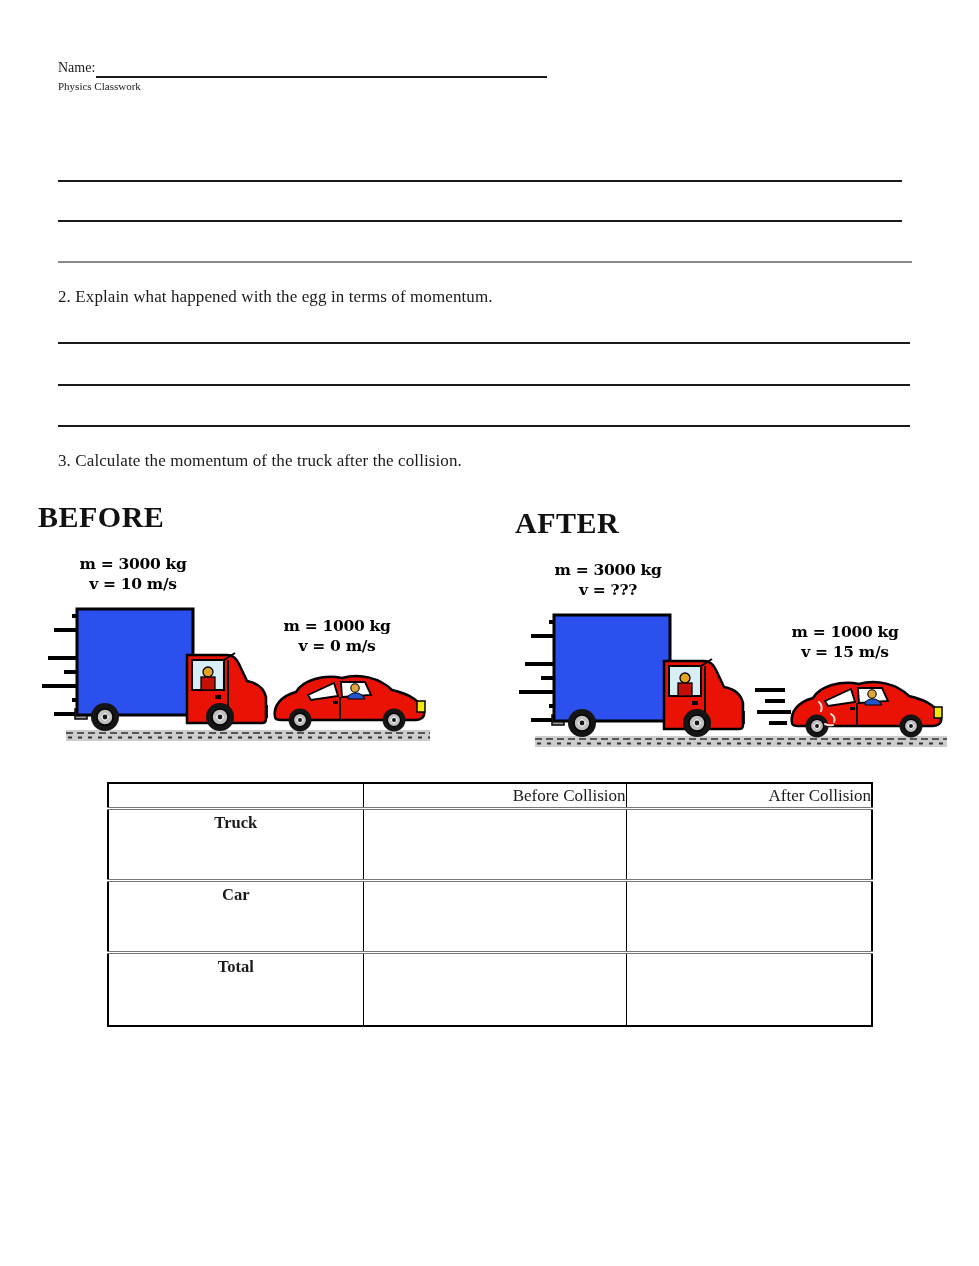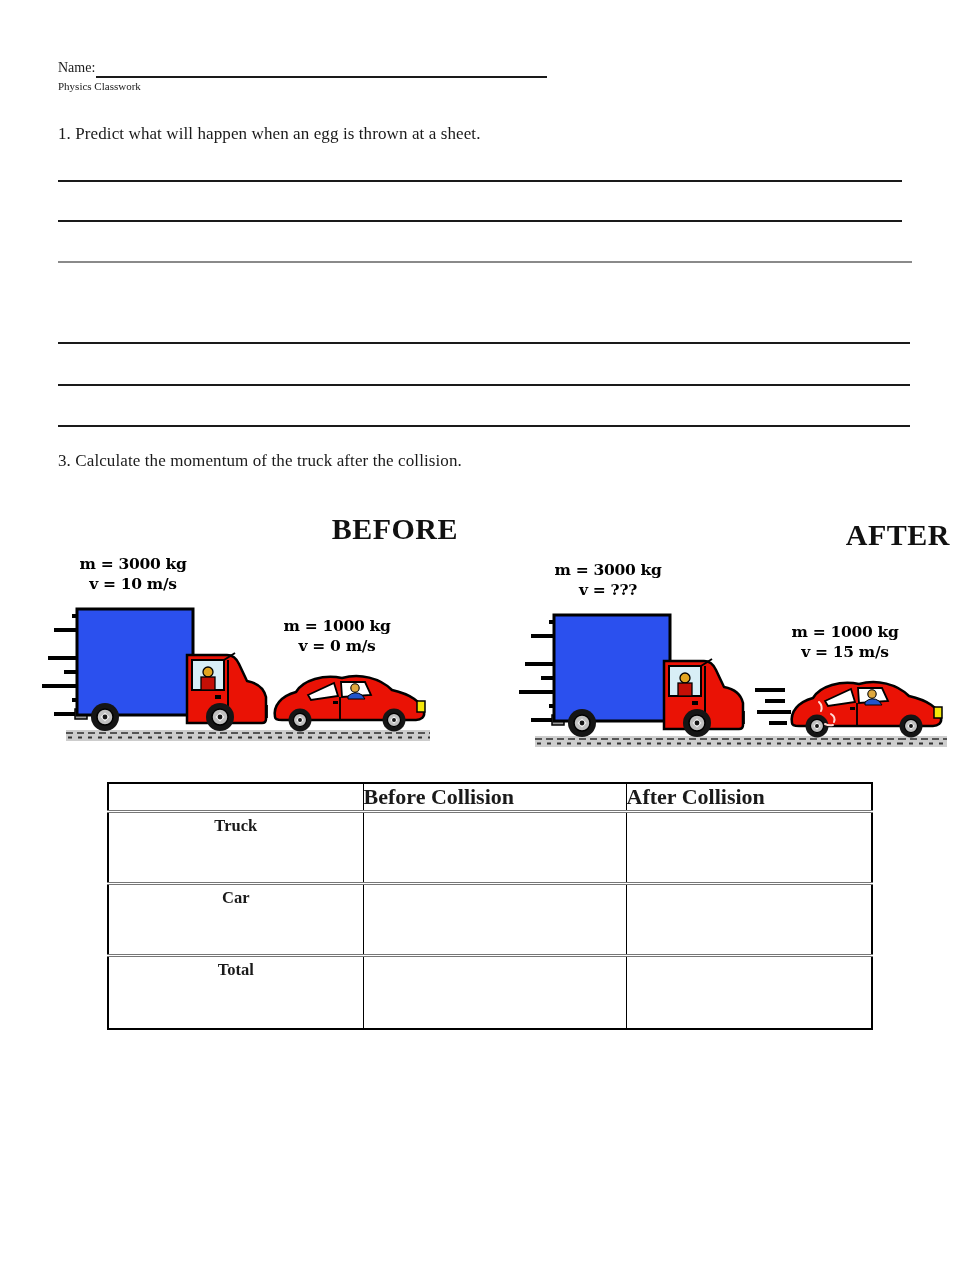--- a/index.html
+++ b/index.html
@@ -76,7 +76,6 @@
   </div>
   <div class="abs subtitle">Physics Classwork</div>
 
-  <div class="abs question q1">1. Predict what will happen when an egg is thrown at a sheet.</div>
   <div class="abs answer-line w1 ly1"></div>
   <div class="abs answer-line w1 ly2"></div>
   <div class="abs answer-line w2 ly3 gray-line"></div>

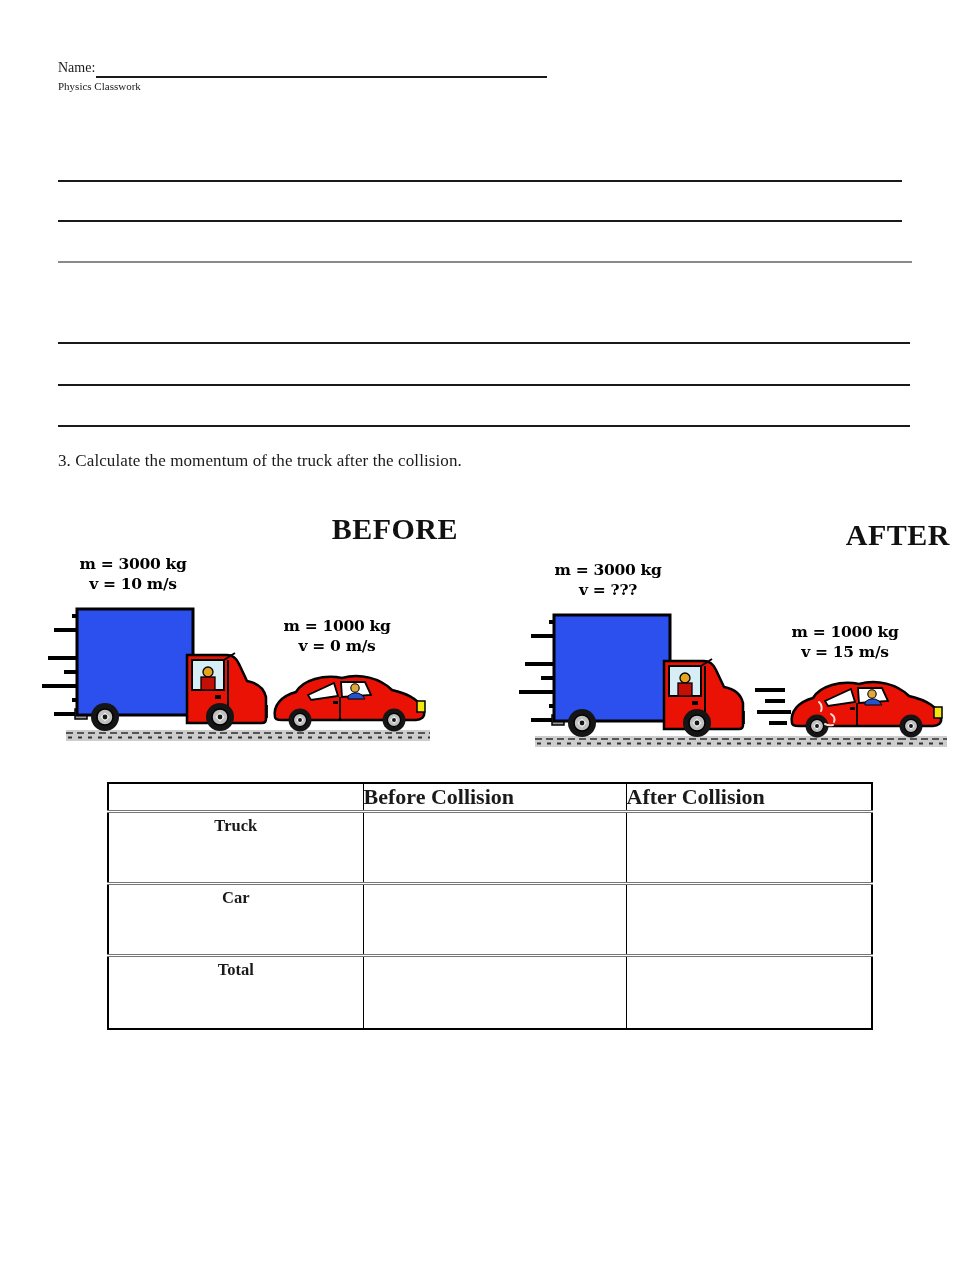--- a/index.html
+++ b/index.html
@@ -80,6 +80,7 @@
   <div class="abs answer-line w1 ly2"></div>
   <div class="abs answer-line w2 ly3 gray-line"></div>
 
+  <div class="abs question q2">2.  Explain what happened with the egg in terms of momentum.</div>
   <div class="abs answer-line w3 ly4"></div>
   <div class="abs answer-line w3 ly5"></div>
   <div class="abs answer-line w3 ly6"></div>

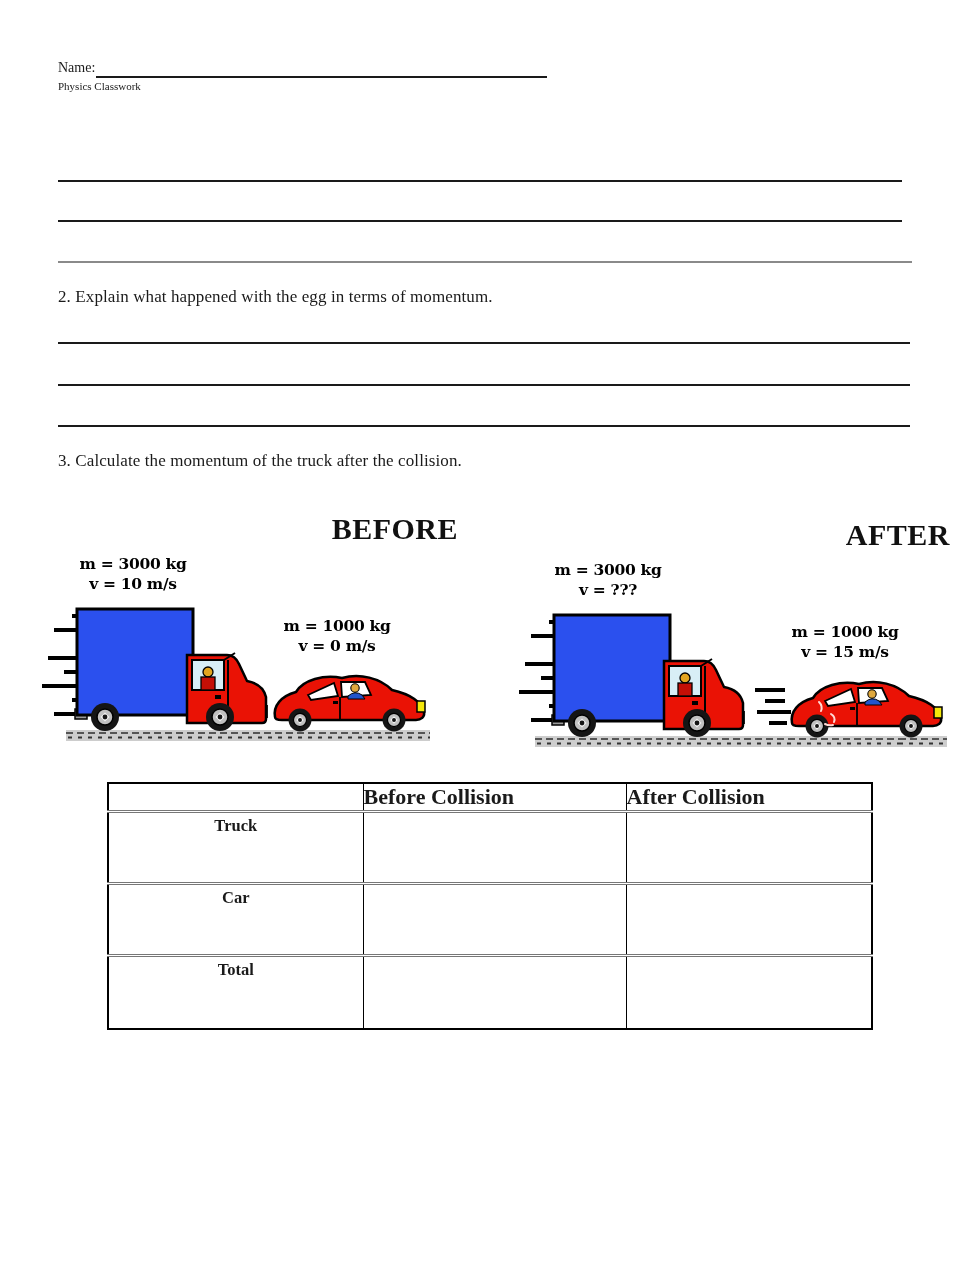--- a/index.html
+++ b/index.html
@@ -33,8 +33,8 @@
   .panel{height:250px;}
   .panel-before{left:38px;top:496px;width:420px;}
   .panel-after{left:515px;top:502px;width:435px;}
-  .panel-title{position:absolute;top:4px;left:0;width:100%;text-align:right;
-    font-size:30px;font-weight:bold;letter-spacing:0.5px;color:#111;margin-top:12px;}
+  .panel-title{position:absolute;top:4px;left:0;width:100%;text-align:left;
+    font-size:30px;font-weight:bold;letter-spacing:0.5px;color:#111;}
   .veh-label{position:absolute;text-align:center;font-family:"DejaVu Serif", serif;
     font-weight:bold;font-size:15.5px;line-height:20px;letter-spacing:-0.3px;color:#000;}
   .truck-label{top:58px;left:30px;width:130px;}

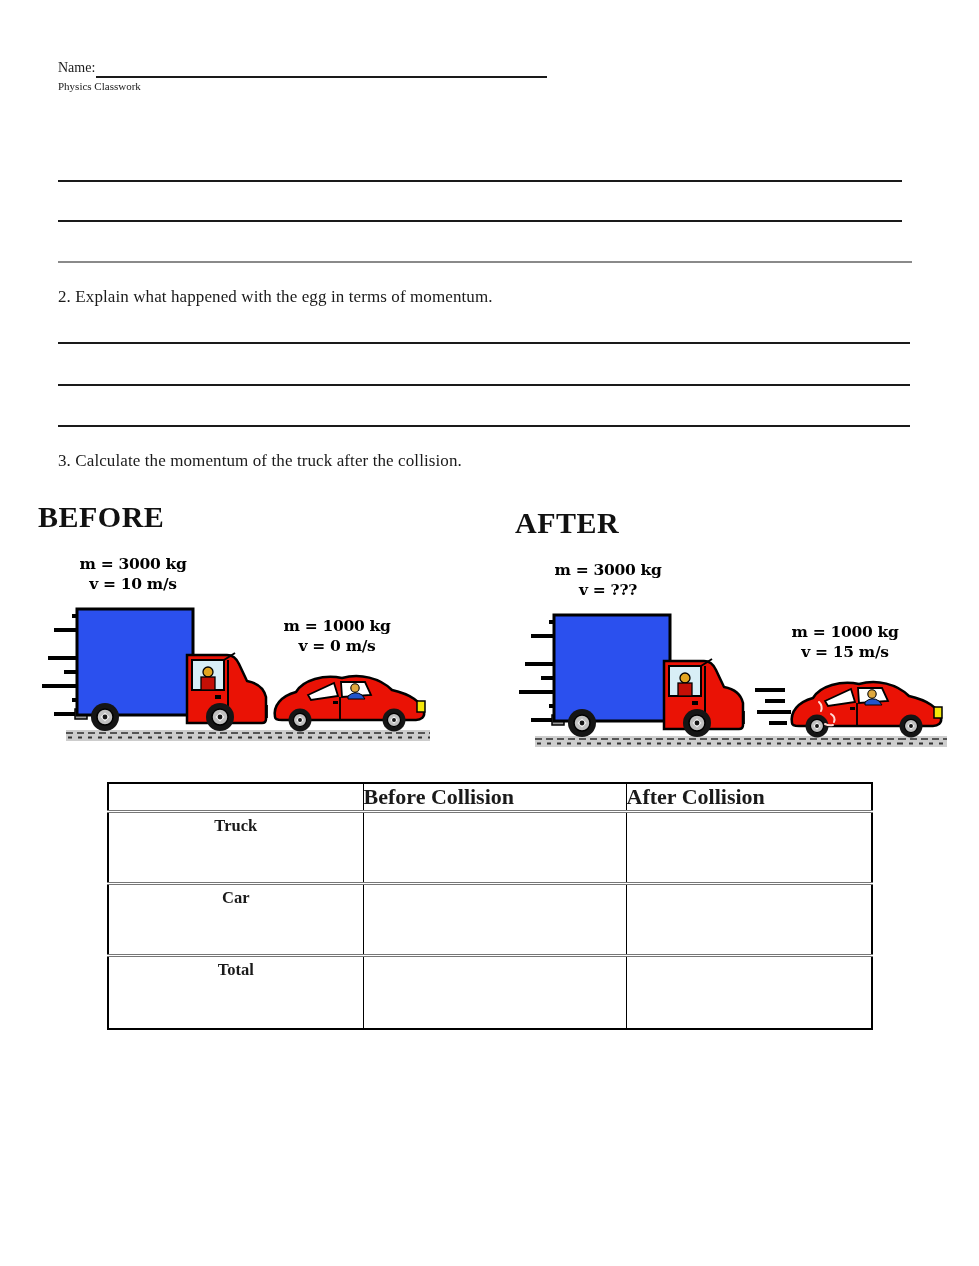--- a/index.html
+++ b/index.html
@@ -56,7 +56,7 @@
   .q-table{border:2px solid #000;}
   .q-table th,.q-table td{padding:0;margin:0;}
   .q-table col.c1{width:255px;} .q-table col.c2{width:263px;} .q-table col.c3{width:246px;}
-  .q-table th{height:23px;font-size:22px;font-weight:bold;text-align:left;vertical-align:middle;}
+  .q-table th{height:23px;font-size:17px;font-weight:normal;text-align:right;vertical-align:middle;}
   .q-table td{vertical-align:top;text-align:center;font-size:16.5px;font-weight:bold;}
   .q-table .r-truck td{height:66px;}
   .q-table .r-car td{height:66px;}

